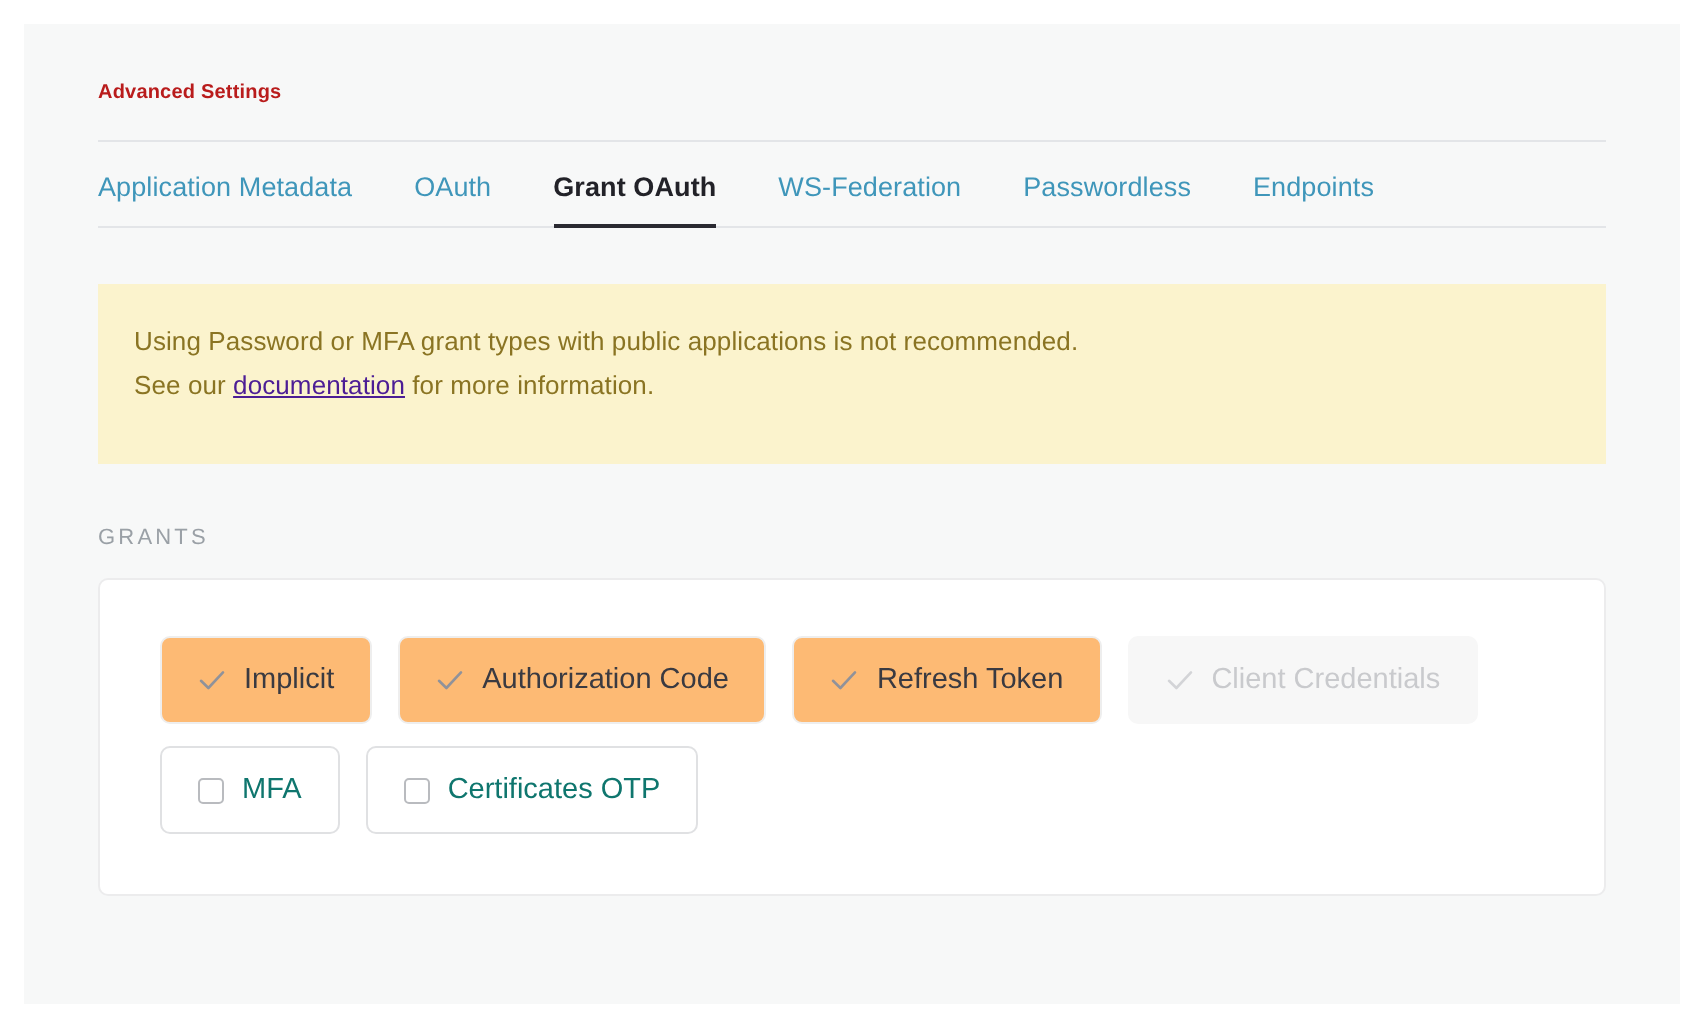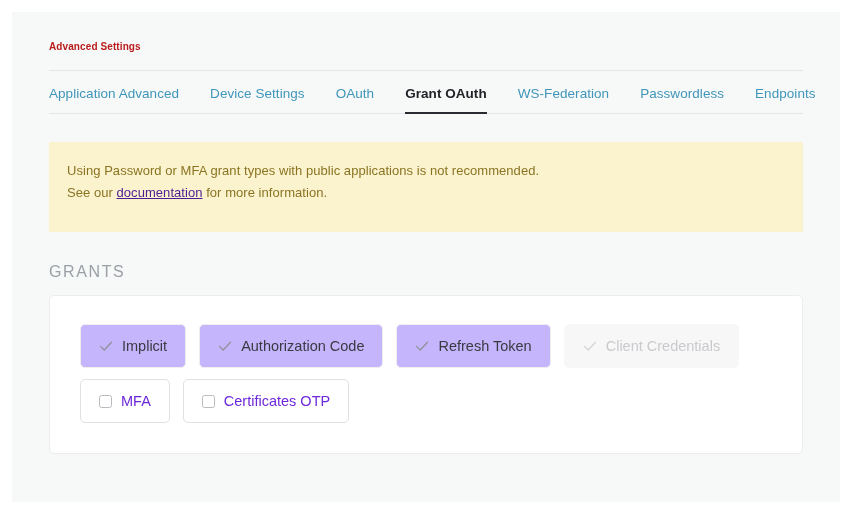--- a/index.html
+++ b/index.html
@@ -182,7 +182,7 @@
     <div class="title-rule"></div>
 
     <div class="tabs" id="tabs">
-        <div class="tab"><span>Application Advanced</span></div>
+        <div class="tab"><span>Application Metadata</span></div>
         <div class="tab"><span>Device Settings</span></div>
         <div class="tab"><span>OAuth</span></div>
         <div class="tab active"><span>Grant OAuth</span></div>

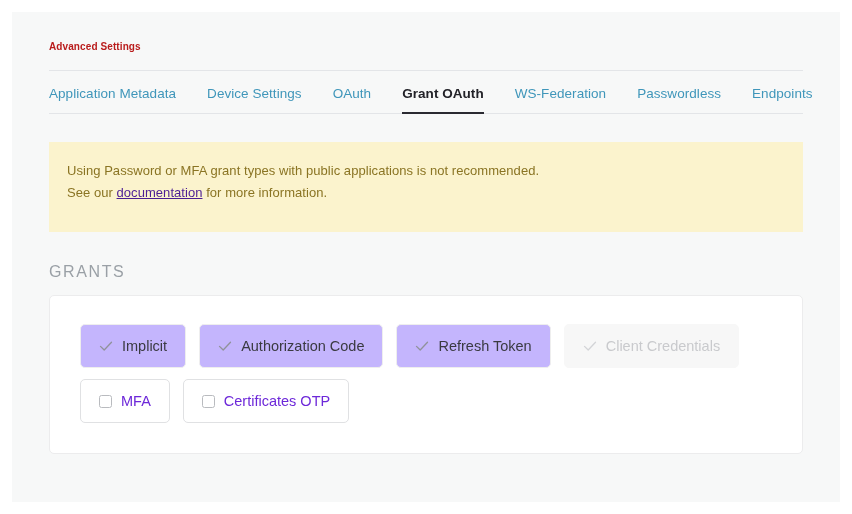--- a/index.html
+++ b/index.html
@@ -183,7 +183,6 @@
 
     <div class="tabs" id="tabs">
         <div class="tab"><span>Application Metadata</span></div>
-        <div class="tab"><span>Device Settings</span></div>
         <div class="tab"><span>OAuth</span></div>
         <div class="tab active"><span>Grant OAuth</span></div>
         <div class="tab"><span>WS-Federation</span></div>

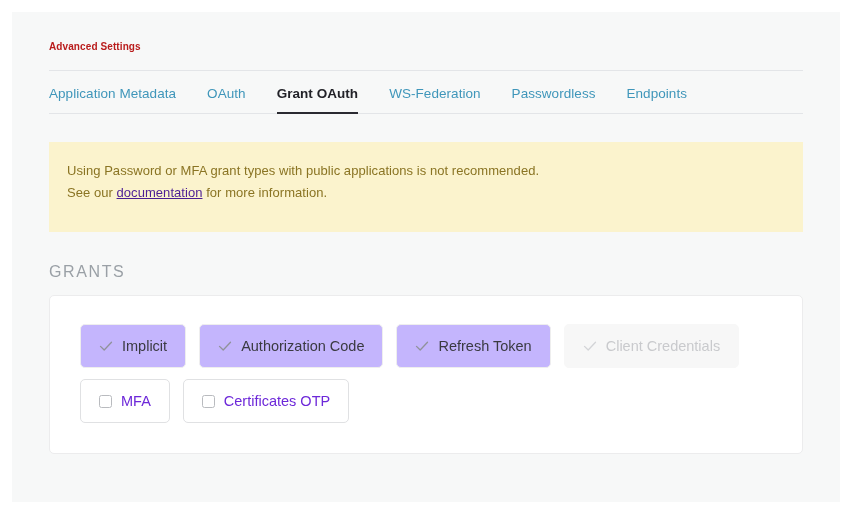--- a/index.html
+++ b/index.html
@@ -101,7 +101,7 @@
   
   .section-label {
     margin-top: 31px;
-    font-size: 16px;
+    font-size: 11px;
     letter-spacing: 1.6px;
     color: #9aa0a6;
   }

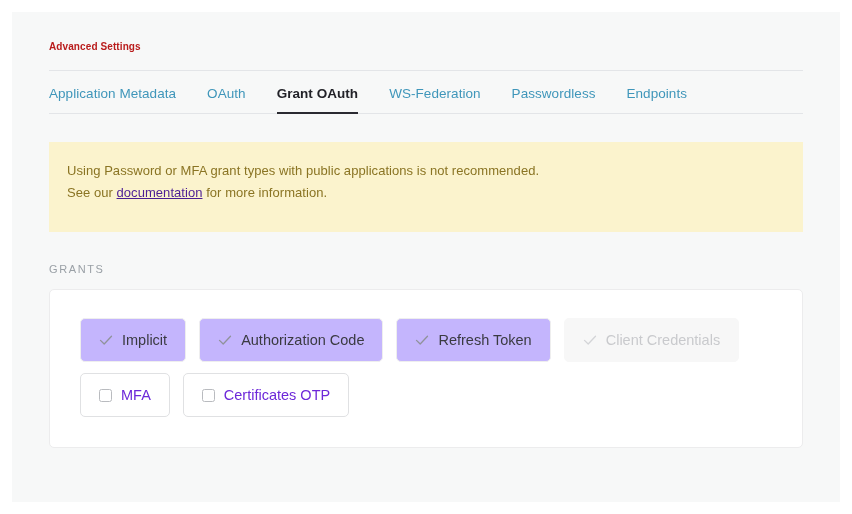--- a/index.html
+++ b/index.html
@@ -136,7 +136,7 @@
     white-space: nowrap;
   }
   .chip.selected {
-    background: #c4b5fd;
+    background: #fdba74;
     border-color: #eeeeee;
     color: #3a3a41;
   }

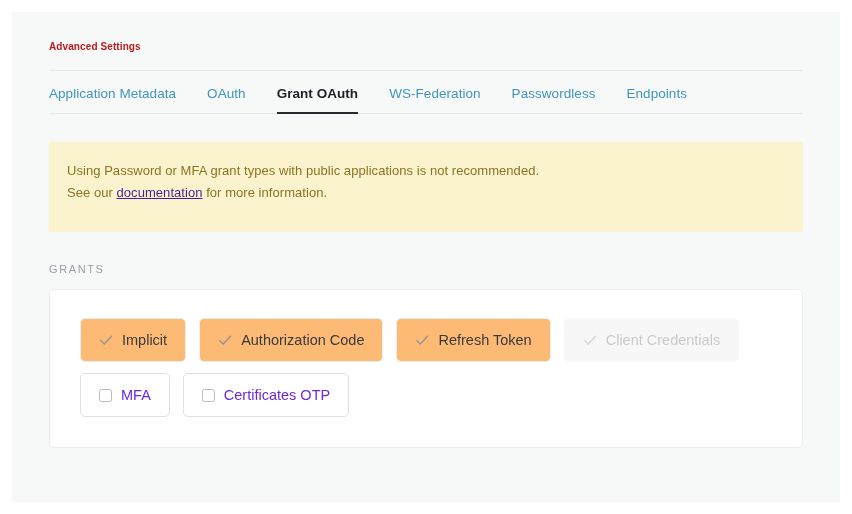--- a/index.html
+++ b/index.html
@@ -143,7 +143,7 @@
   .chip.unselected {
     background: #ffffff;
     border-color: #e0e1e3;
-    color: #6d28d9;
+    color: #0f766e;
   }
   .chip.disabled {
     background: #f7f7f7;

